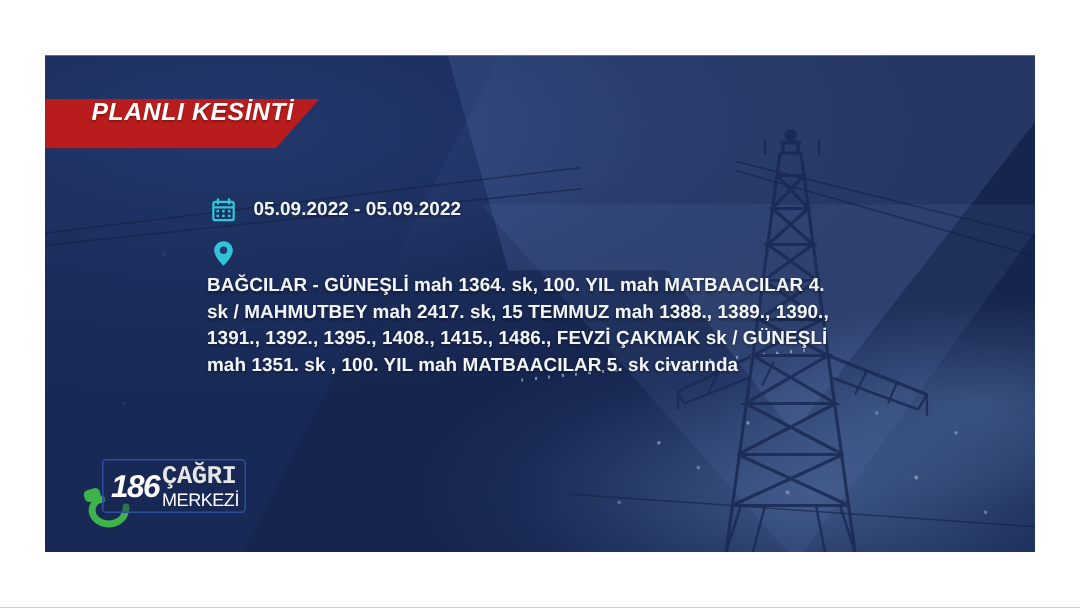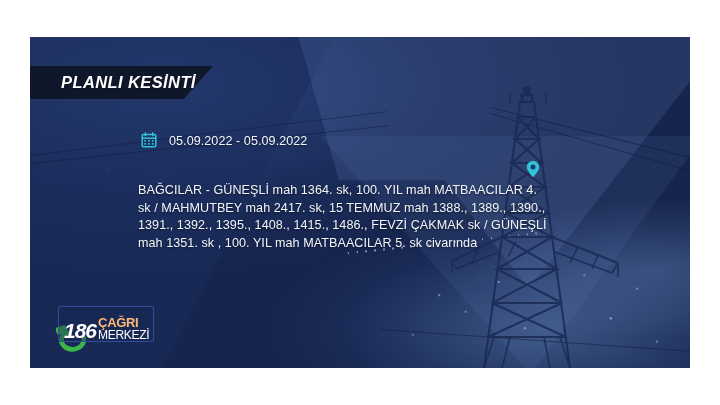--- a/index.html
+++ b/index.html
@@ -123,10 +123,9 @@
     top: 29px;
     height: 33px;
     width: 183px;
-    background: #0f172a;
+    background: #b91c1c;
     clip-path: polygon(0 0, 100% 0, 84% 100%, 0 100%);
     display: flex;
-    align-items: center;
   }
   #banner-label {
     margin-left: 31px;

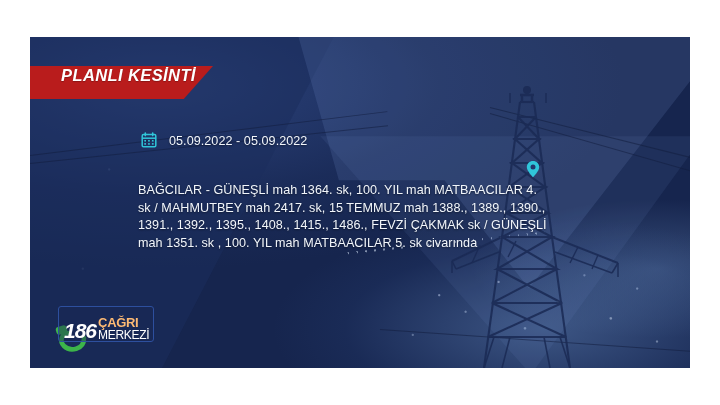--- a/index.html
+++ b/index.html
@@ -147,8 +147,9 @@
   }
   .info-row {
     display: flex;
-    align-items: flex-end;
+    align-items: flex-start;
     margin-bottom: 9px;
+    font-weight: bold;
   }
   .info-row:last-child { margin-bottom: 0; flex-direction: column; }
   .row-icon {

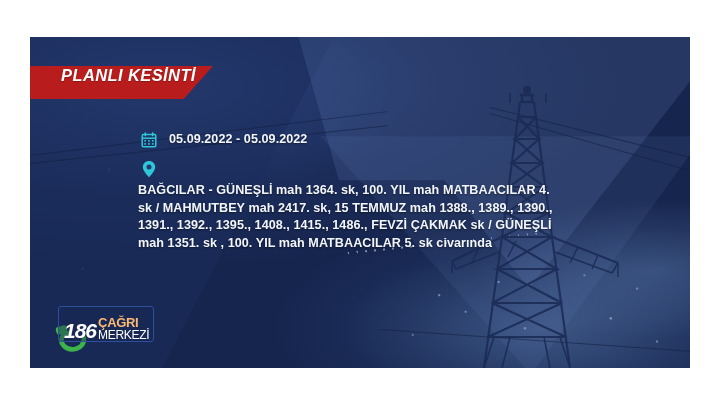--- a/index.html
+++ b/index.html
@@ -181,7 +181,7 @@
   }
   #logo-box {
     position: absolute;
-    left: 4px;
+    left: 14px;
     top: 4px;
     width: 94px;
     height: 34px;
@@ -189,7 +189,7 @@
     border-radius: 3px;
     background: rgba(24,40,84,0.45);
     display: flex;
-    align-items: flex-end;
+    align-items: center;
     overflow: hidden;
   }
   #logo-186 {

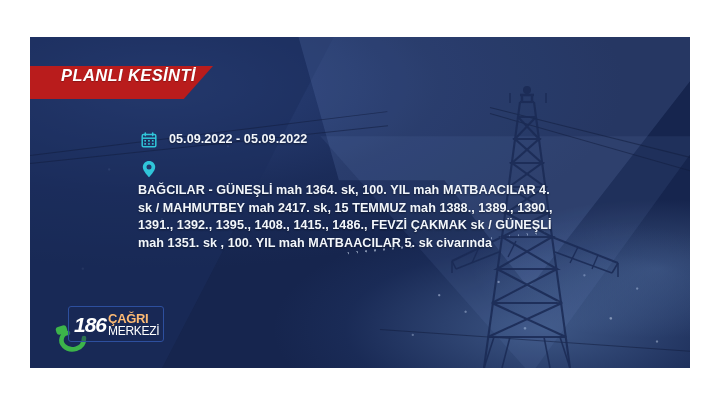--- a/index.html
+++ b/index.html
@@ -209,10 +209,11 @@
     line-height: 1;
   }
   #logo-cagri {
-    color: #fdba74;
-    font-size: 13px;
+    color: #e5e5e5;
+    font-size: 17px;
     font-weight: bold;
     letter-spacing: -.3px;
+    font-family: Liberation Mono, monospace;
   }
   #logo-merkezi {
     color: #ffffff;

